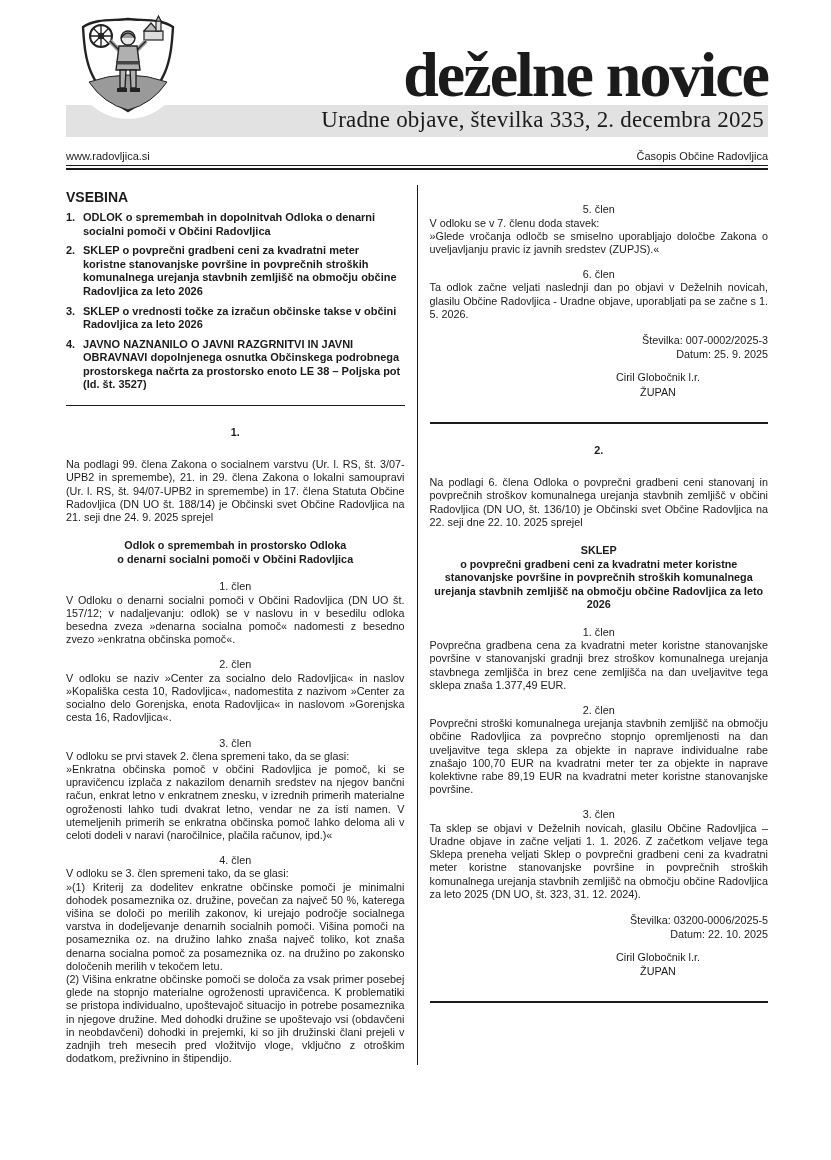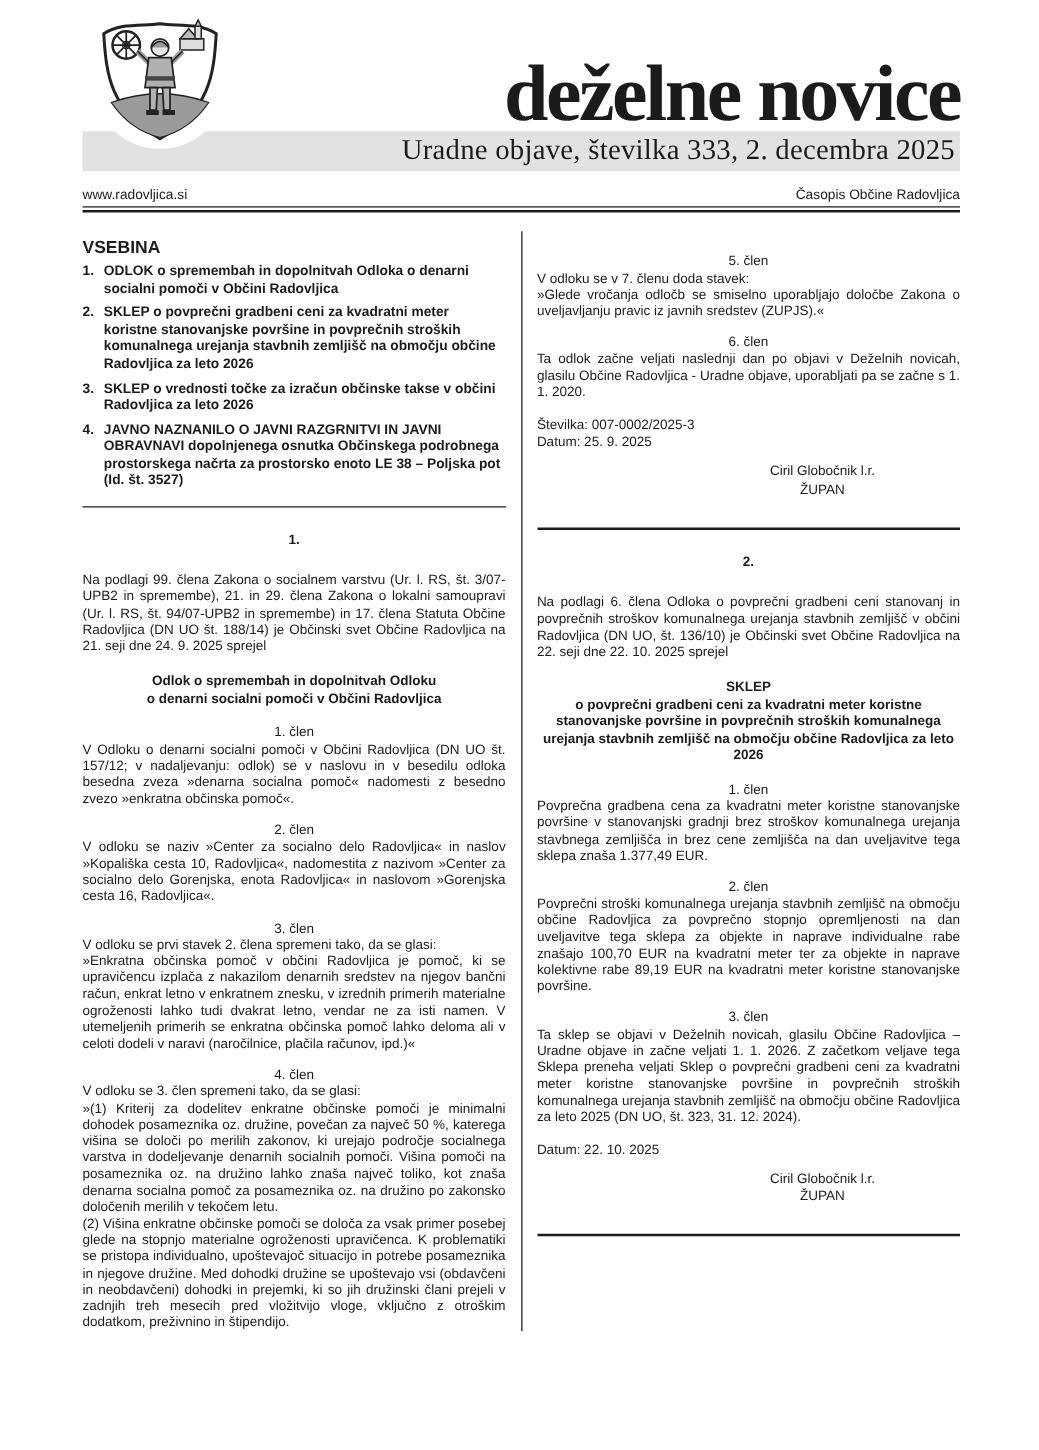--- a/index.html
+++ b/index.html
@@ -177,7 +177,7 @@
       </div>
       <div class="art">
         <div class="art-h">6. člen</div>
-        <p class="para">Ta odlok začne veljati naslednji dan po objavi v Deželnih novicah, glasilu Občine Radovljica - Uradne objave, uporabljati pa se začne s 1. 1. 2020.</p>
+        <p class="para">Ta odlok začne veljati naslednji dan po objavi v Deželnih novicah, glasilu Občine Radovljica - Uradne objave, uporabljati pa se začne s 1. 5. 2026.</p>
       </div>
 
       <div class="meta">

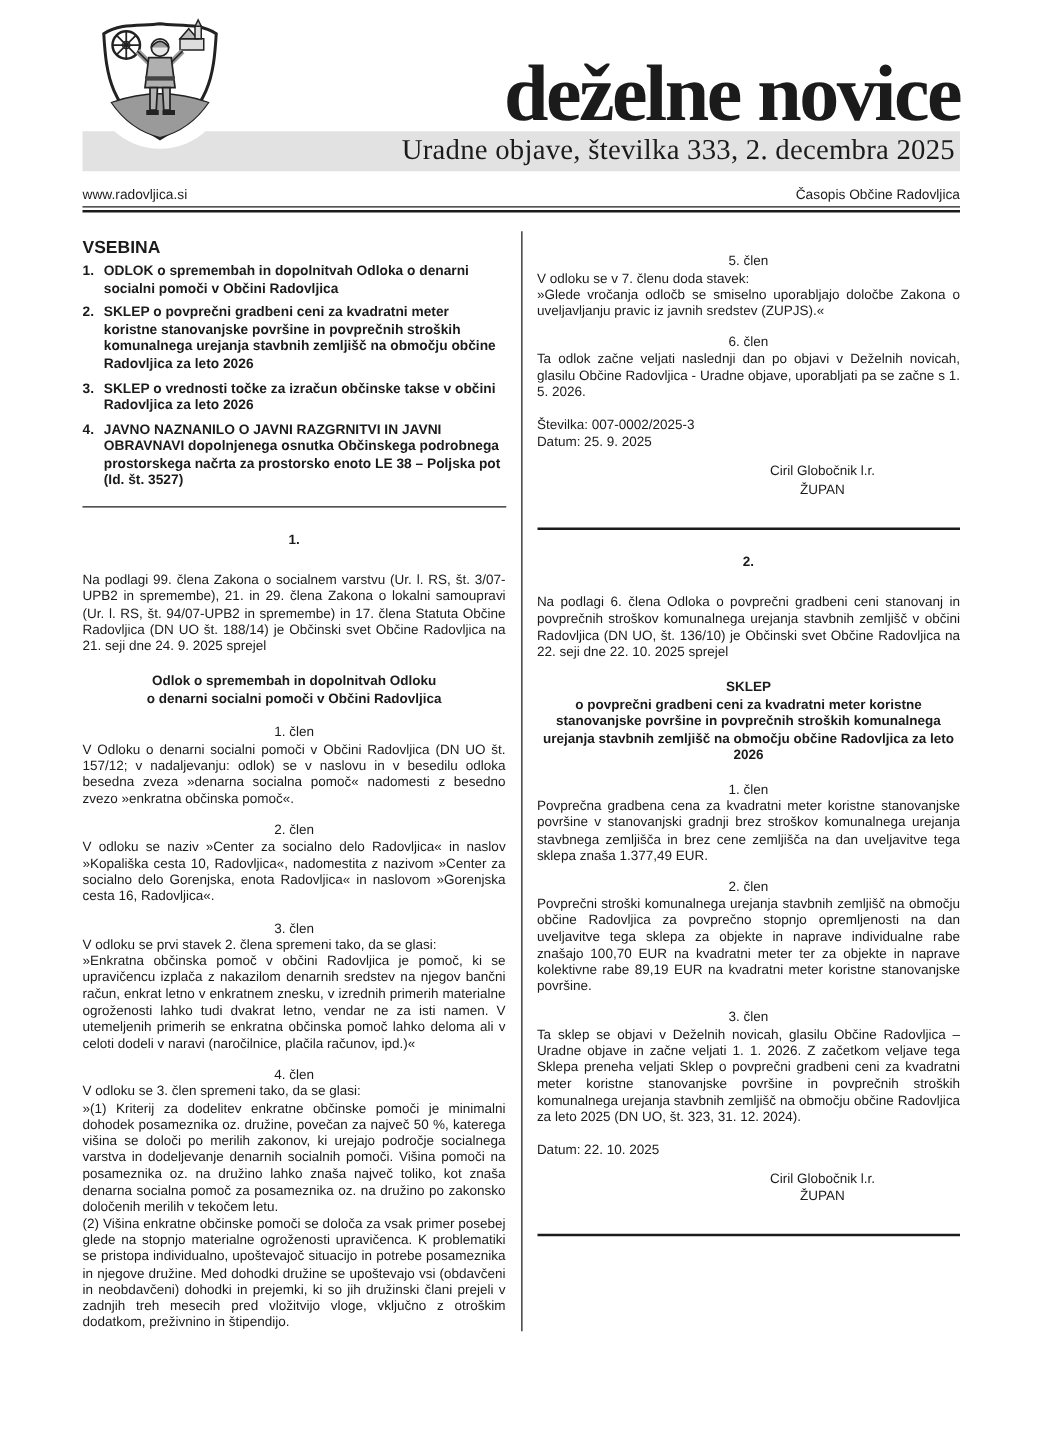--- a/index.html
+++ b/index.html
@@ -56,7 +56,7 @@
   .art{margin-top:12px;}
   .art-h{text-align:center;}
   .meta{margin-top:12px;text-align:left;}
-  .meta div{line-height:14px;}
+  .meta div{line-height:14px;text-align:right;}
   .sig{width:160px;margin:9px 30px 0 auto;text-align:center;line-height:14.5px;}
   .midrule{border:none;border-top:2.4px solid #1b1b1b;margin:23px 0 0;}
   .endrule{border:none;border-top:2.4px solid #1b1b1b;margin:22px 0 0;}

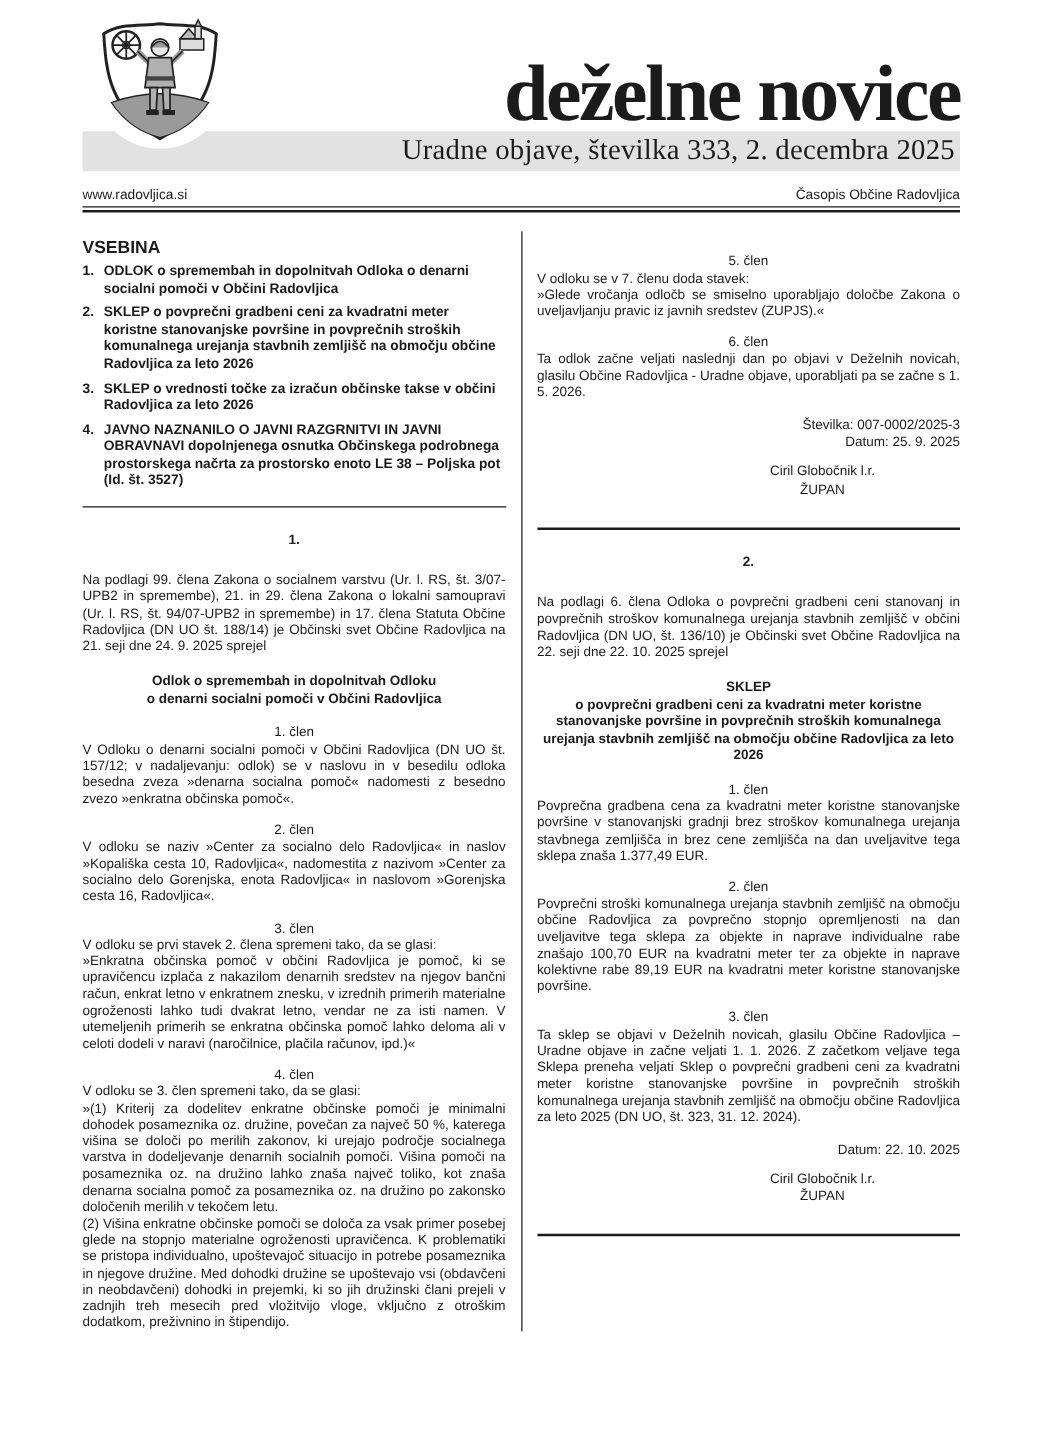--- a/index.html
+++ b/index.html
@@ -142,7 +142,7 @@
       <p class="para">Na podlagi 99. člena Zakona o socialnem varstvu (Ur. l. RS, št. 3/07-UPB2 in spremembe), 21. in 29. člena Zakona o lokalni samoupravi (Ur. l. RS, št. 94/07-UPB2 in spremembe) in 17. člena Statuta Občine Radovljica (DN UO št. 188/14) je Občinski svet Občine Radovljica na 21. seji dne 24. 9. 2025 sprejel</p>
 
       <div class="doc-title">
-        <div>Odlok o spremembah in dopolnitvah Odloku</div>
+        <div>Odlok o spremembah in prostorsko Odloka</div>
         <div>o denarni socialni pomoči v Občini Radovljica</div>
       </div>
 

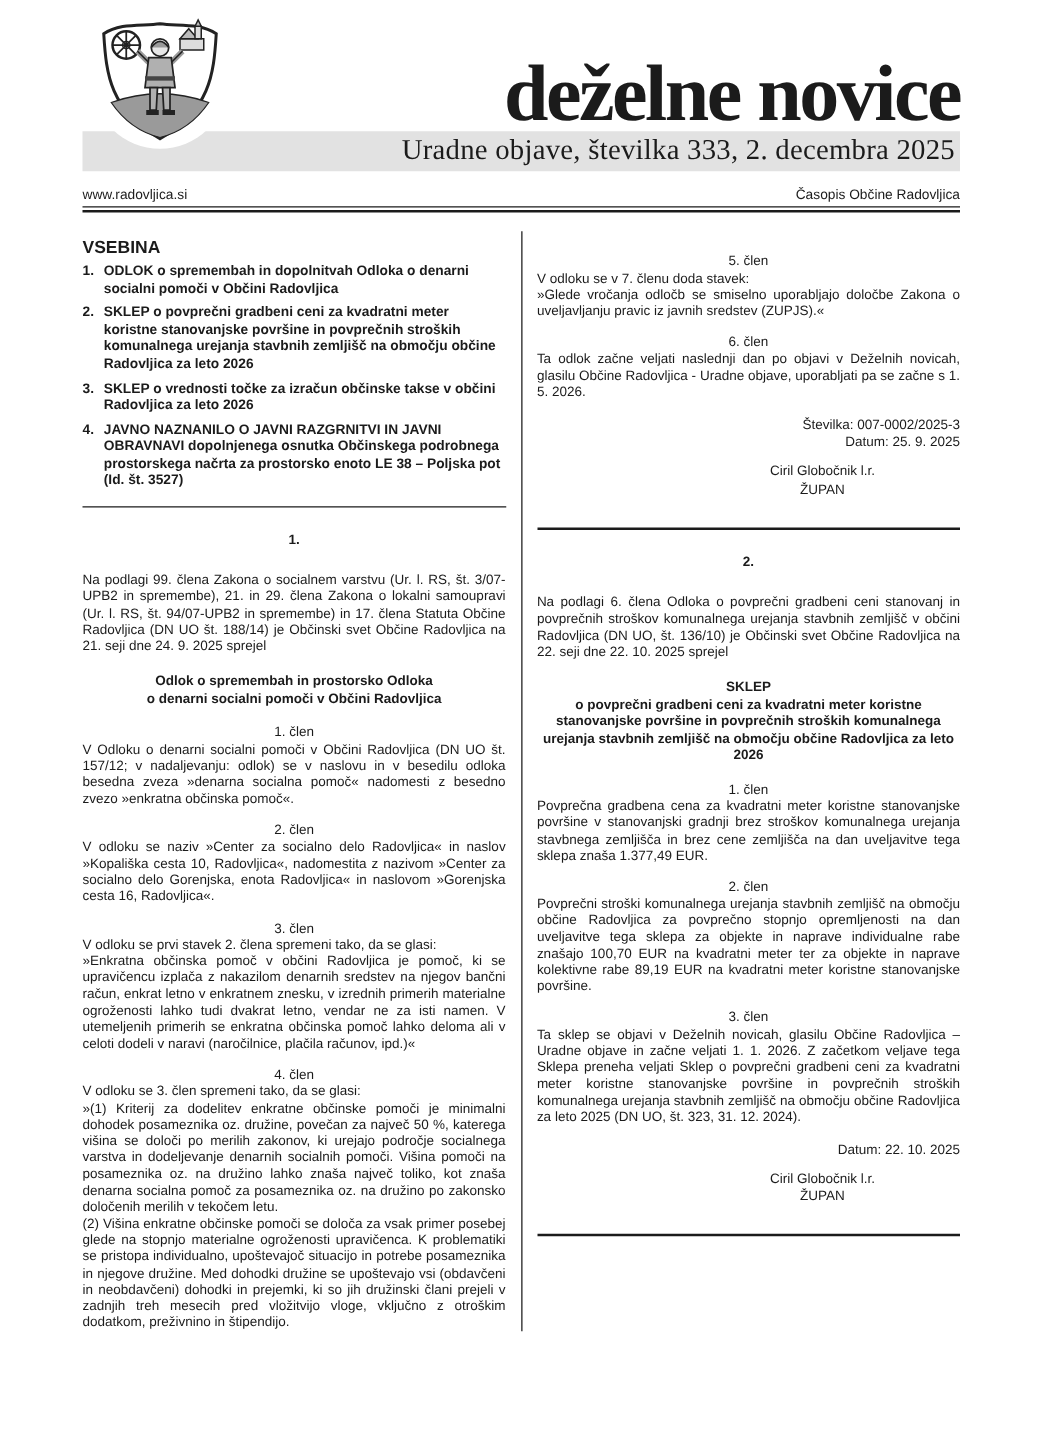--- a/index.html
+++ b/index.html
@@ -215,6 +215,7 @@
       </div>
 
       <div class="meta">
+        <div>Številka: 03200-0006/2025-5</div>
         <div>Datum: 22. 10. 2025</div>
       </div>
 

